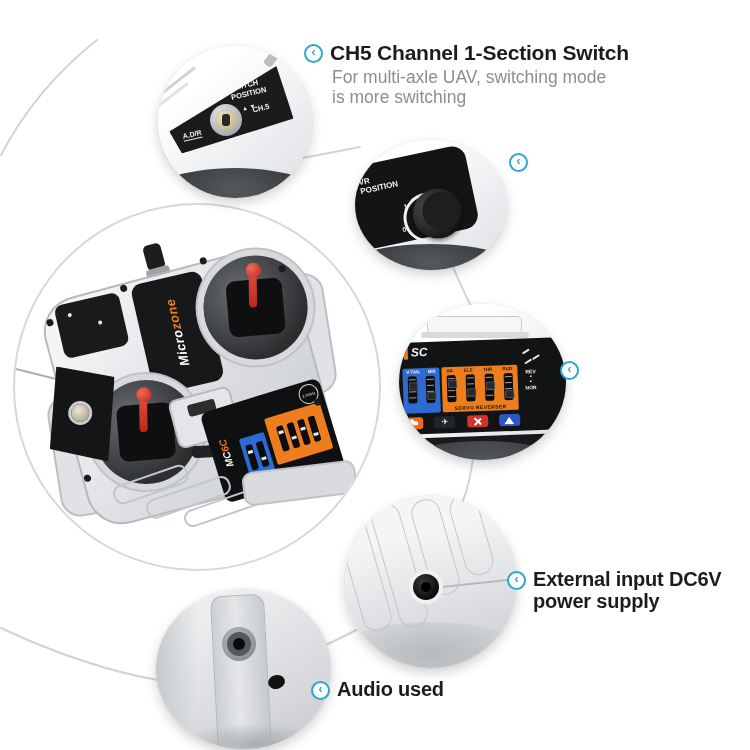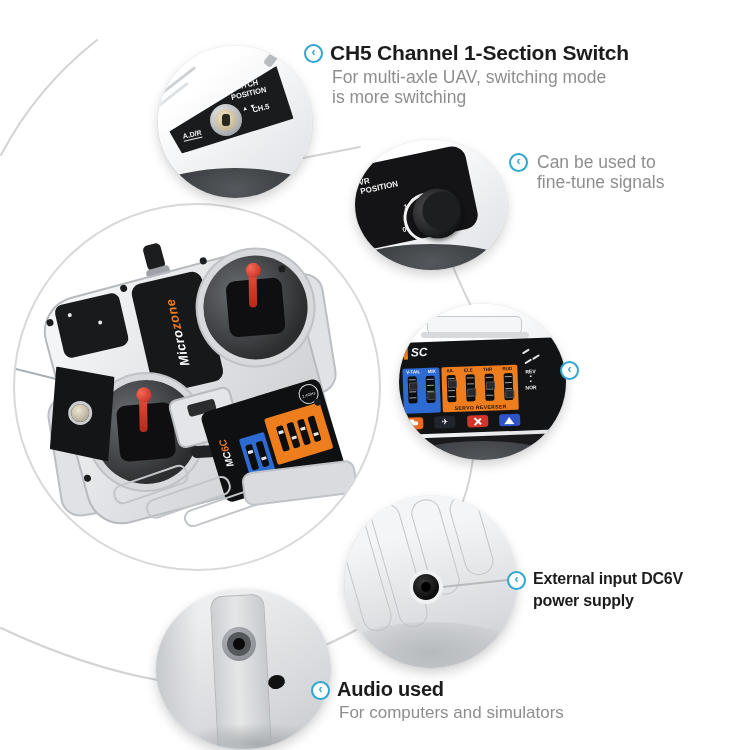--- a/index.html
+++ b/index.html
@@ -393,8 +393,6 @@
   <div class="callout co-ch6">
     <span class="marker">‹</span>
     <div>
-      <p class="co-desc">Can be used to
-fine-tune signals</p>
     </div>
   </div>
 

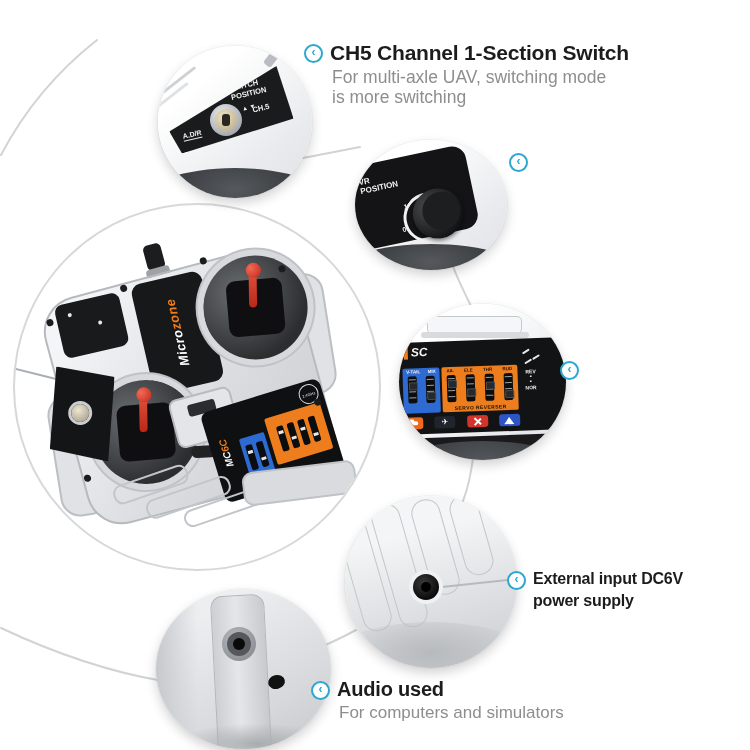--- a/index.html
+++ b/index.html
@@ -166,7 +166,7 @@
   .co-set .co-title{font-size:20px;line-height:22px;}
   .co-set .co-desc{font-size:17px;line-height:19px;}
   .co-pow{left:507px;top:568px;}
-  .co-pow .co-title{font-size:16px;line-height:22px;}
+  .co-pow .co-title{font-size:20px;line-height:22px;}
   .co-pow .co-desc{font-size:17px;line-height:20px;}
   .co-aud{left:311px;top:678px;}
   .co-aud .co-title{font-size:20px;line-height:22px;}

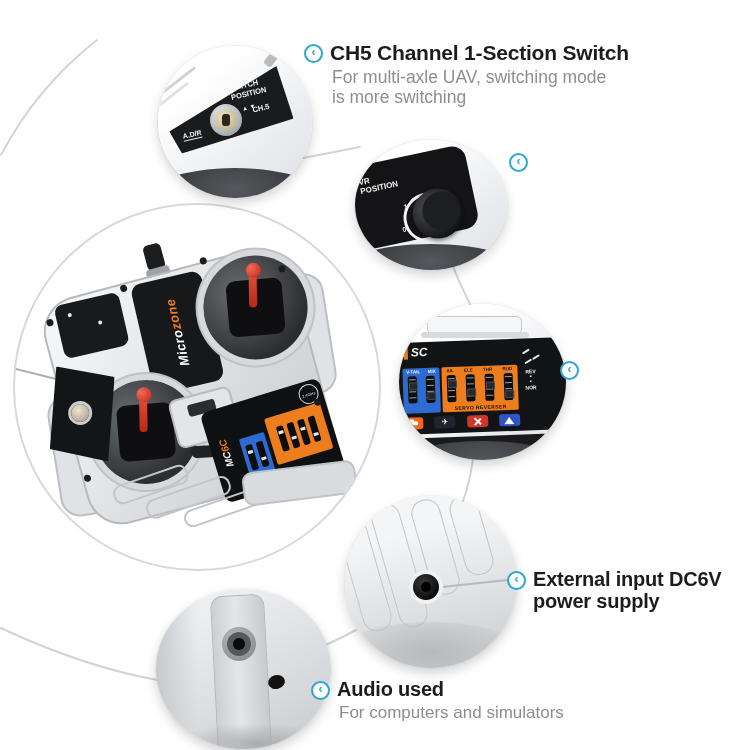--- a/index.html
+++ b/index.html
@@ -412,7 +412,6 @@
     <span class="marker">‹</span>
     <div>
       <h3 class="co-title">Audio used</h3>
-      <p class="co-desc">For computers and simulators</p>
     </div>
   </div>
 

